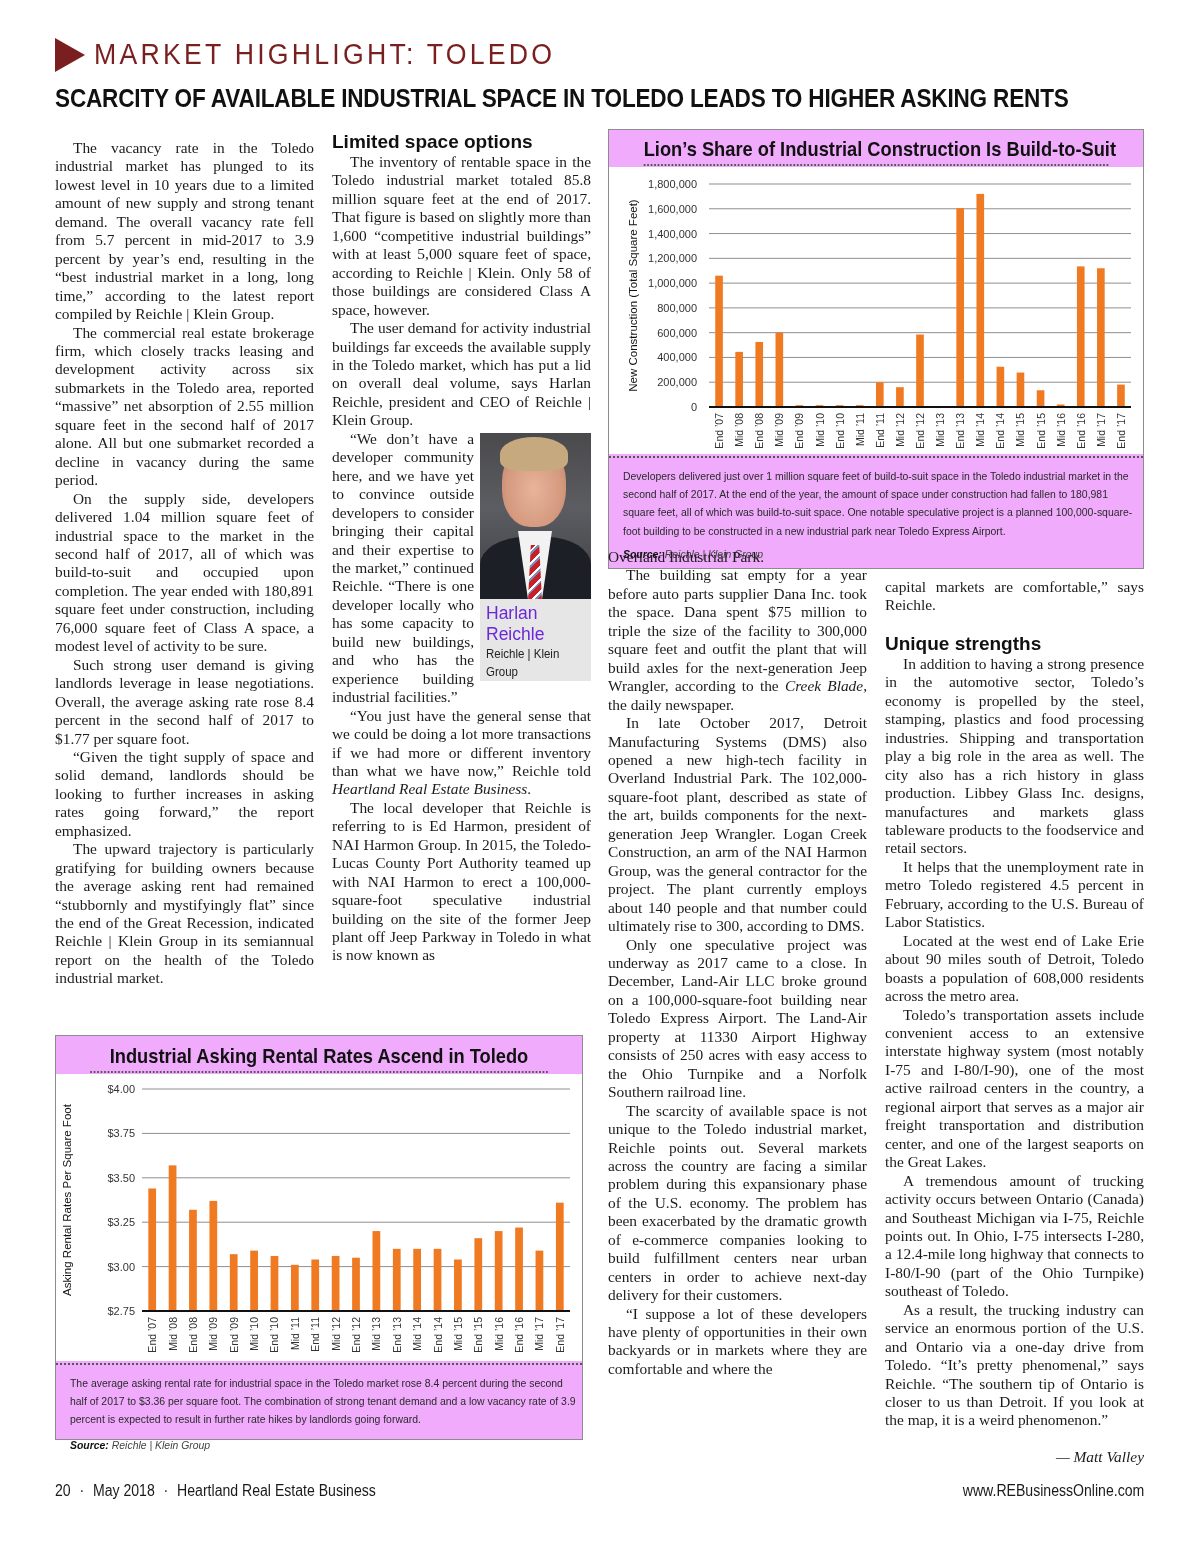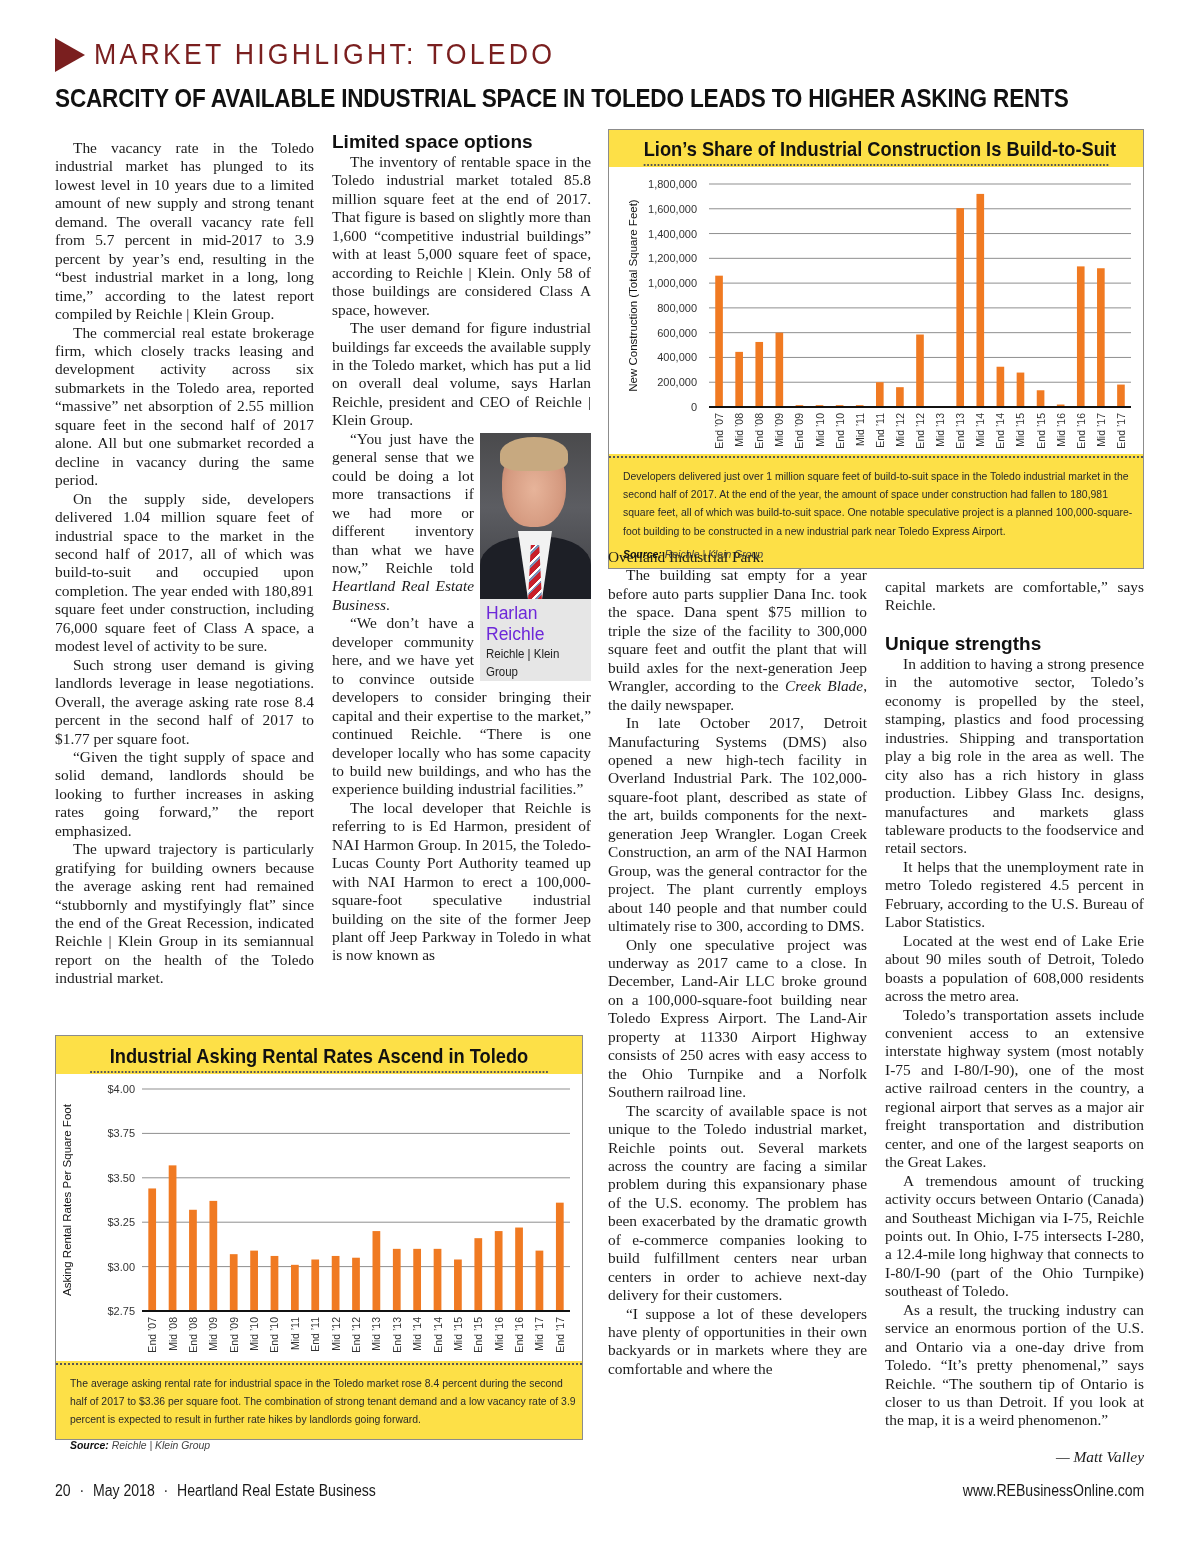--- a/index.html
+++ b/index.html
@@ -33,7 +33,7 @@
   .photo-cap .name { font-family: "Liberation Sans", sans-serif; font-weight: normal; font-size: 17.5px; line-height: 21px; color: #6d28d9; text-align: left; text-indent: 0; }
   .photo-cap .org { font-family: "Liberation Sans", sans-serif; font-size: 12.5px; line-height: 18px; color: #222; text-align: left; text-indent: 0; transform: scaleX(0.92); transform-origin: left; }
 
-  .chart-box { position: absolute; background: #fde047; border: 1.5px solid #8c8c8c; }
+  .chart-box { position: absolute; background: #f0abfc; border: 1.5px solid #8c8c8c; }
   .chart-title { font-family: "Liberation Sans", sans-serif; font-weight: bold; color: #111; text-align: center; white-space: nowrap; border-bottom: 2px dotted #555; }
   .chart-plot { background: #ffffff; position: absolute; left: 0; right: 0; }
   .chart-plot svg { display: block; }

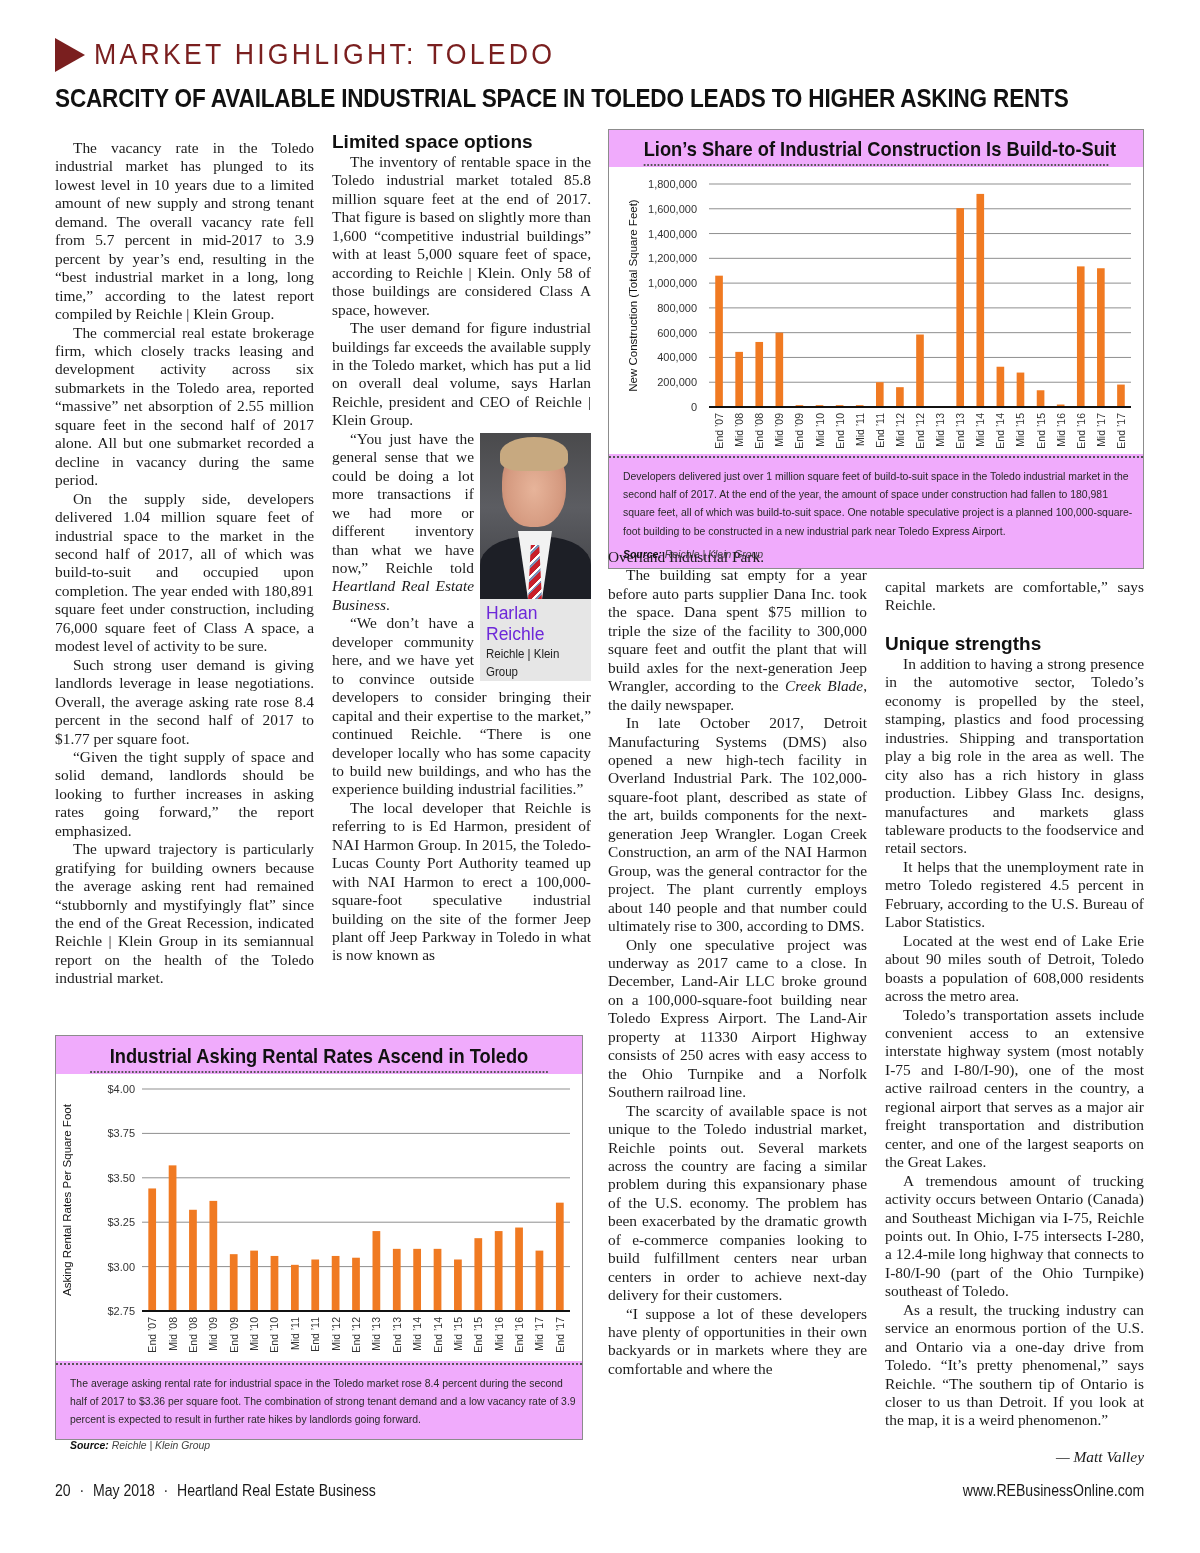--- a/index.html
+++ b/index.html
@@ -87,7 +87,7 @@
 <div class="col" id="col2">
   <h3>Limited space options</h3>
   <p>The inventory of rentable space in the Toledo industrial market totaled 85.8 million square feet at the end of 2017. That figure is based on slightly more than 1,600 “competitive industrial buildings” with at least 5,000 square feet of space, according to Reichle | Klein. Only 58 of those buildings are considered Class A space, however.</p>
-  <p>The user demand for figure industrial buildings far exceeds the available supply in the Toledo market, which has put a lid on overall deal volume, says Harlan Reichle, president and CEO of Reichle | Klein Group.</p>
+  <p>The user demand for activity industrial buildings far exceeds the available supply in the Toledo market, which has put a lid on overall deal volume, says Harlan Reichle, president and CEO of Reichle | Klein Group.</p>
   <div class="photo-float">
     <div class="photo-img">
       <div class="suit"></div>

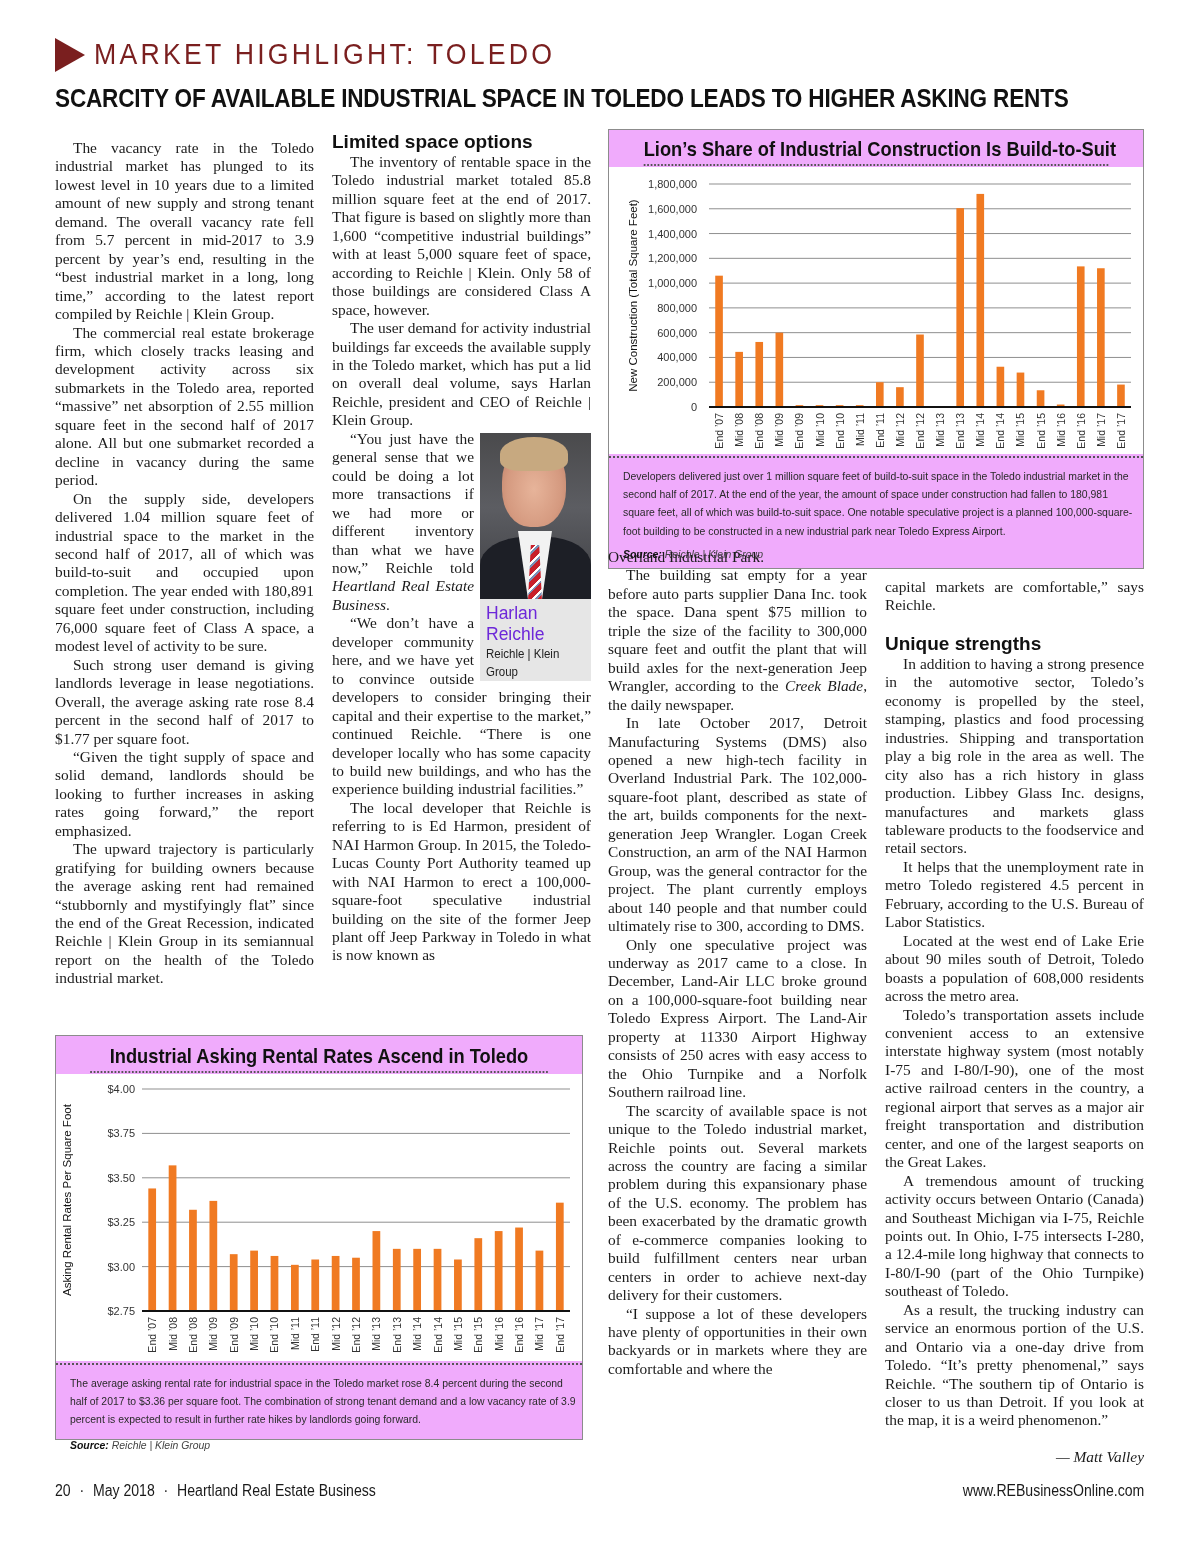--- a/index.html
+++ b/index.html
@@ -101,8 +101,8 @@
       <div class="org">Reichle | Klein Group</div>
     </div>
   </div>
+  <p>“We don’t have a developer community here, and we have yet to convince outside developers to consider bringing their capital and their expertise to the market,” continued Reichle. “There is one developer locally who has some capacity to build new buildings, and who has the experience building industrial facilities.”</p>
   <p><span>“You just have the general sense that we could be doing a lot more transactions if we had more or different inventory than what we have now,” Reichle told </span><i>Heartland Real Estate Business</i>.</p>
-  <p>“We don’t have a developer community here, and we have yet to convince outside developers to consider bringing their capital and their expertise to the market,” continued Reichle. “There is one developer locally who has some capacity to build new buildings, and who has the experience building industrial facilities.”</p>
   <p>The local developer that Reichle is referring to is Ed Harmon, president of NAI Harmon Group. In 2015, the Toledo-Lucas County Port Authority teamed up with NAI Harmon to erect a 100,000-square-foot speculative industrial building on the site of the former Jeep plant off Jeep Parkway in Toledo in what is now known as</p>
 </div>
 

